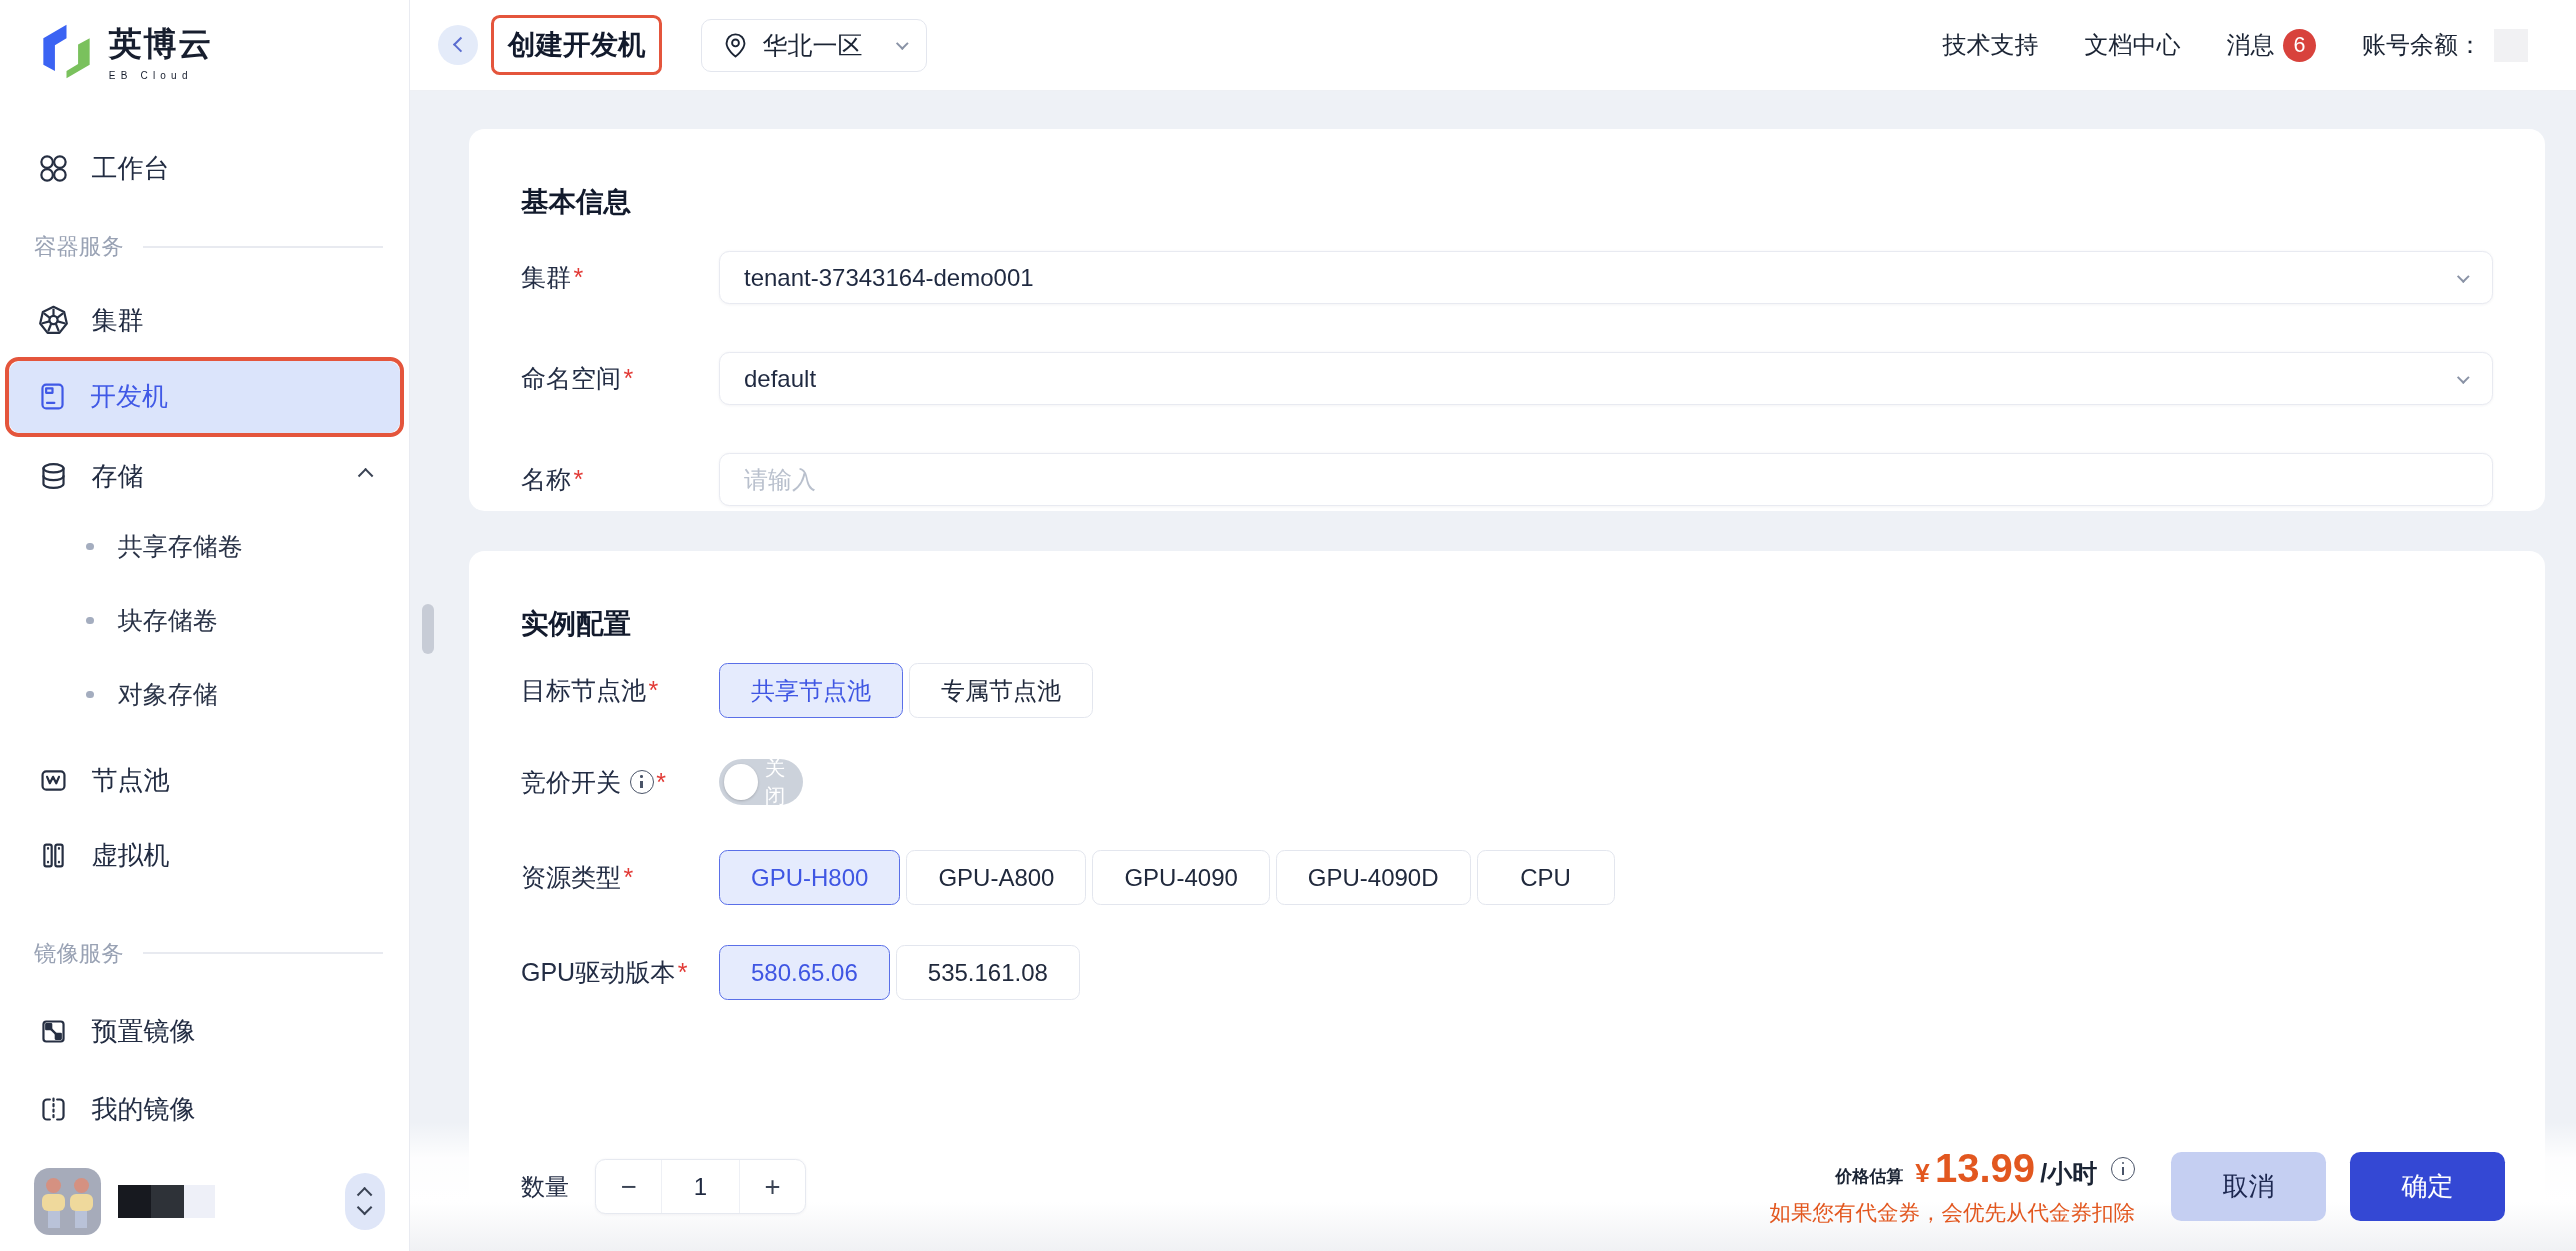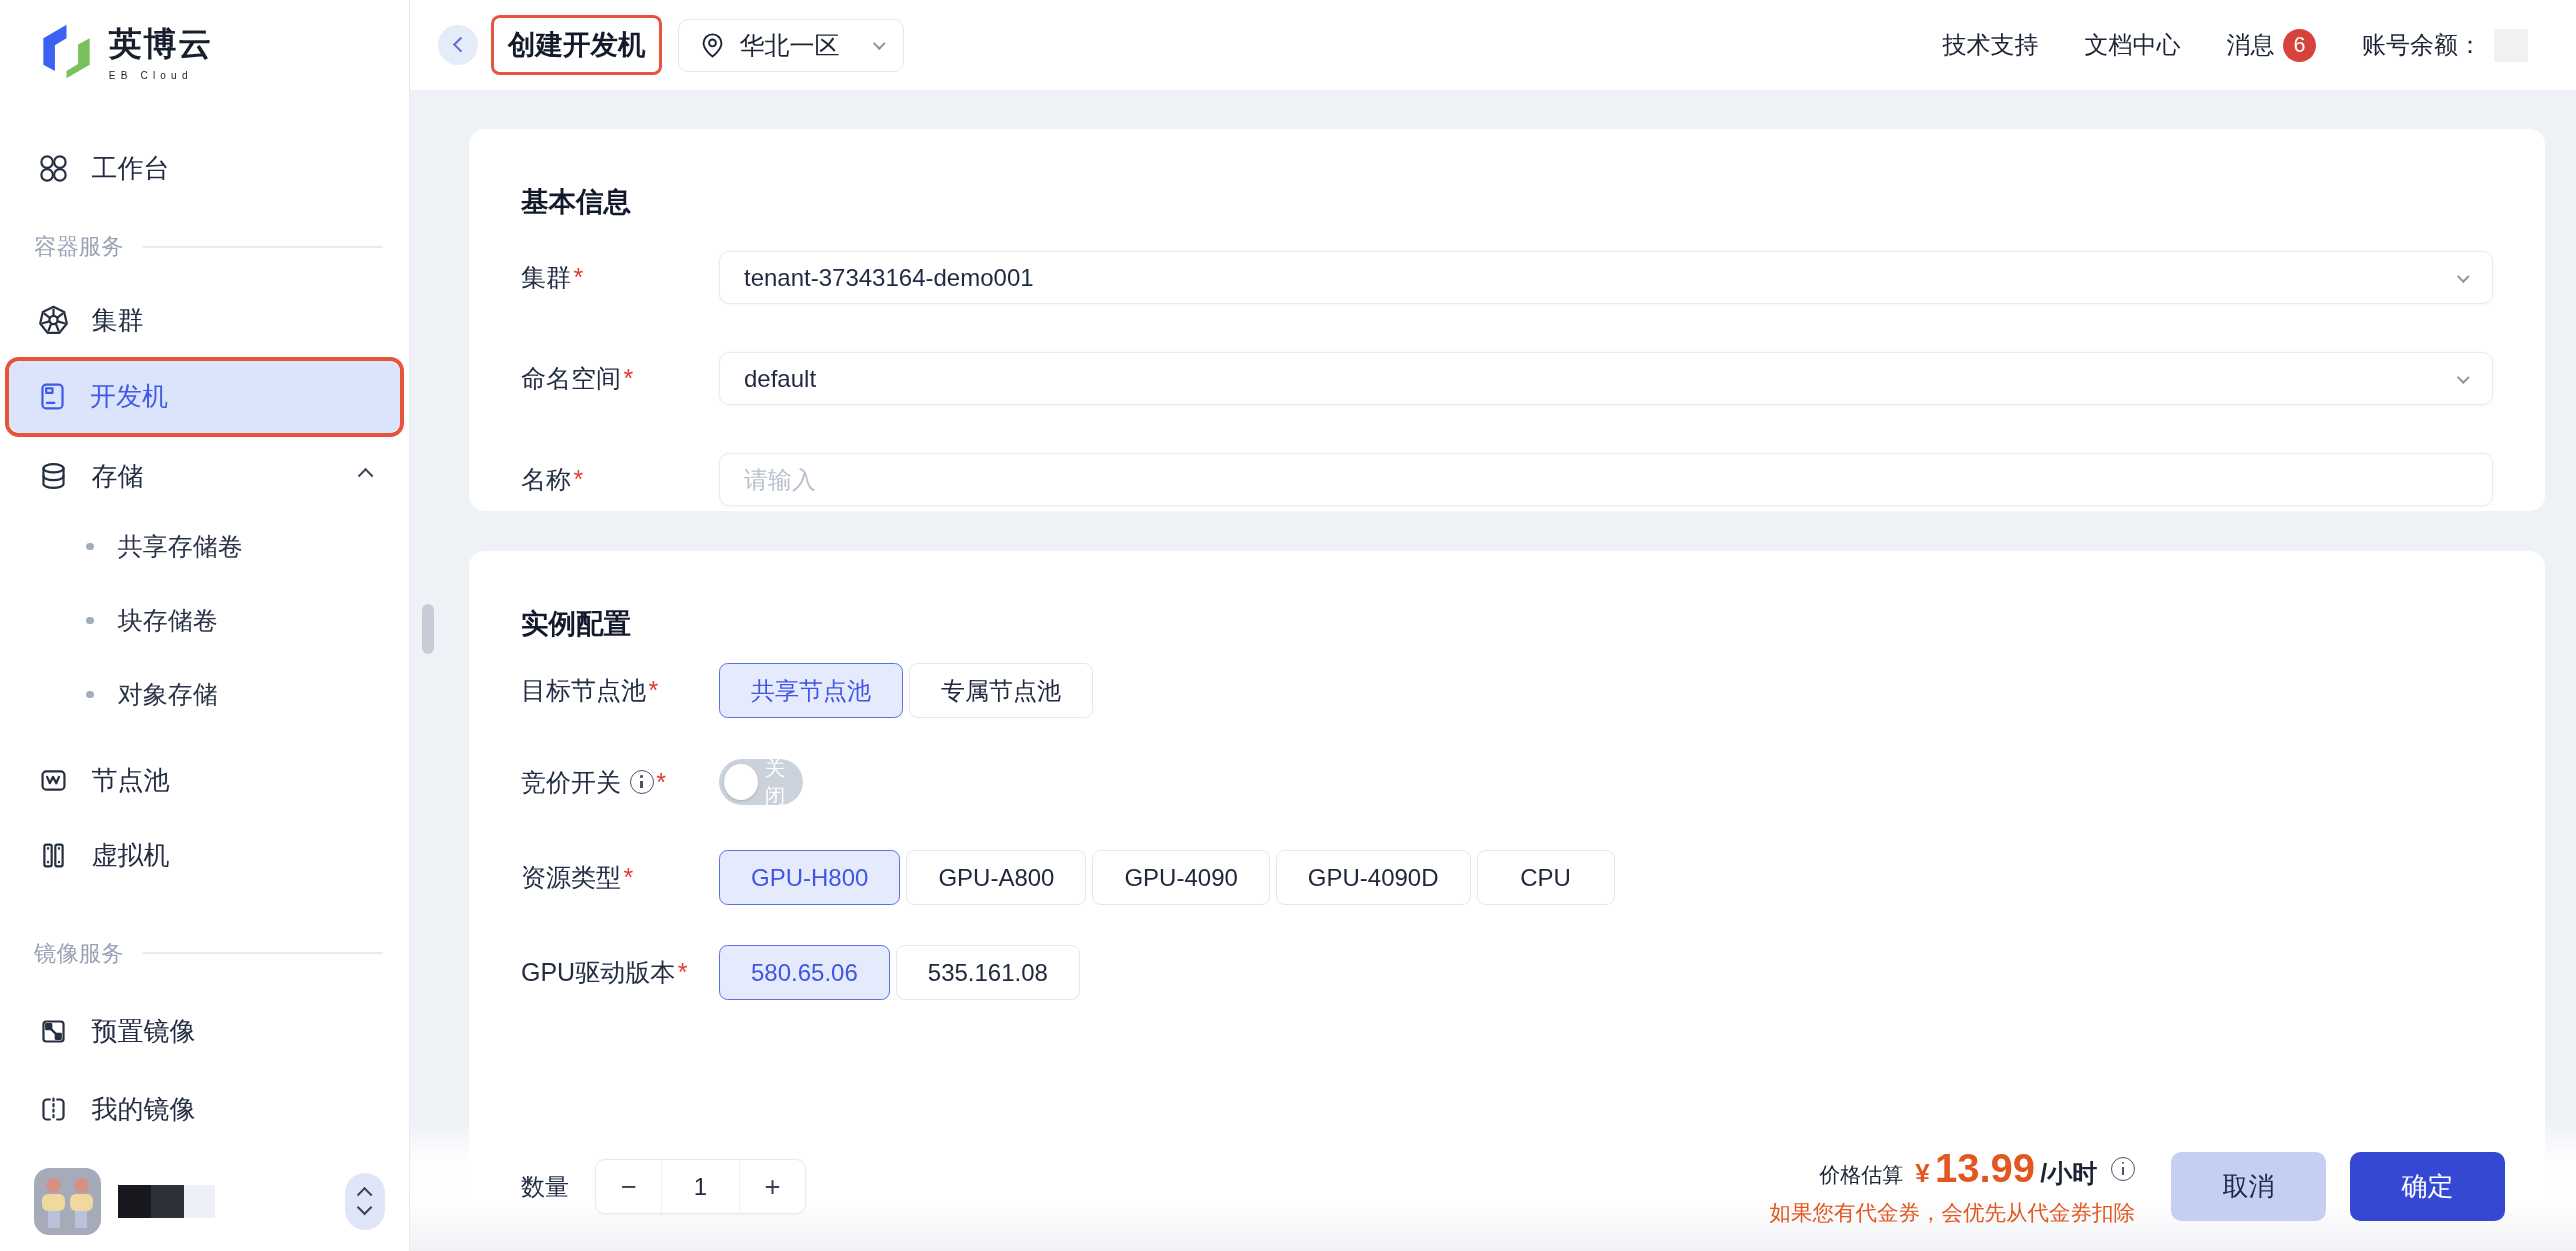--- a/index.html
+++ b/index.html
@@ -52,7 +52,7 @@
   .backbtn .chev { border-color:#5b6dd0; }
   .title-box { margin-left:13.8px; border:3.4px solid #e4553c; border-radius:8.6px; padding:8.6px 13.8px; }
   .page-title { font-size:27.5px; font-weight:bold; color:#121a2c; }
-  .region { margin-left:16px; height:53px; border:1.7px solid #e3e6ee; border-radius:10px; display:flex; align-items:center; gap:12px; padding:0 19px; font-size:25px; color:#1b2434; cursor:pointer; }
+  .region { margin-left:39px; height:53px; border:1.7px solid #e3e6ee; border-radius:10px; display:flex; align-items:center; gap:12px; padding:0 19px; font-size:25px; color:#1b2434; cursor:pointer; }
   .hnav { margin-left:auto; display:flex; align-items:center; gap:46px; font-size:24px; color:#1b2434; }
   .hlink { cursor:pointer; display:flex; align-items:center; gap:8.6px; }
   .badge { width:33px; height:33px; border-radius:50%; background:#d8423c; color:#fff; font-size:21.5px; display:flex; align-items:center; justify-content:center; }

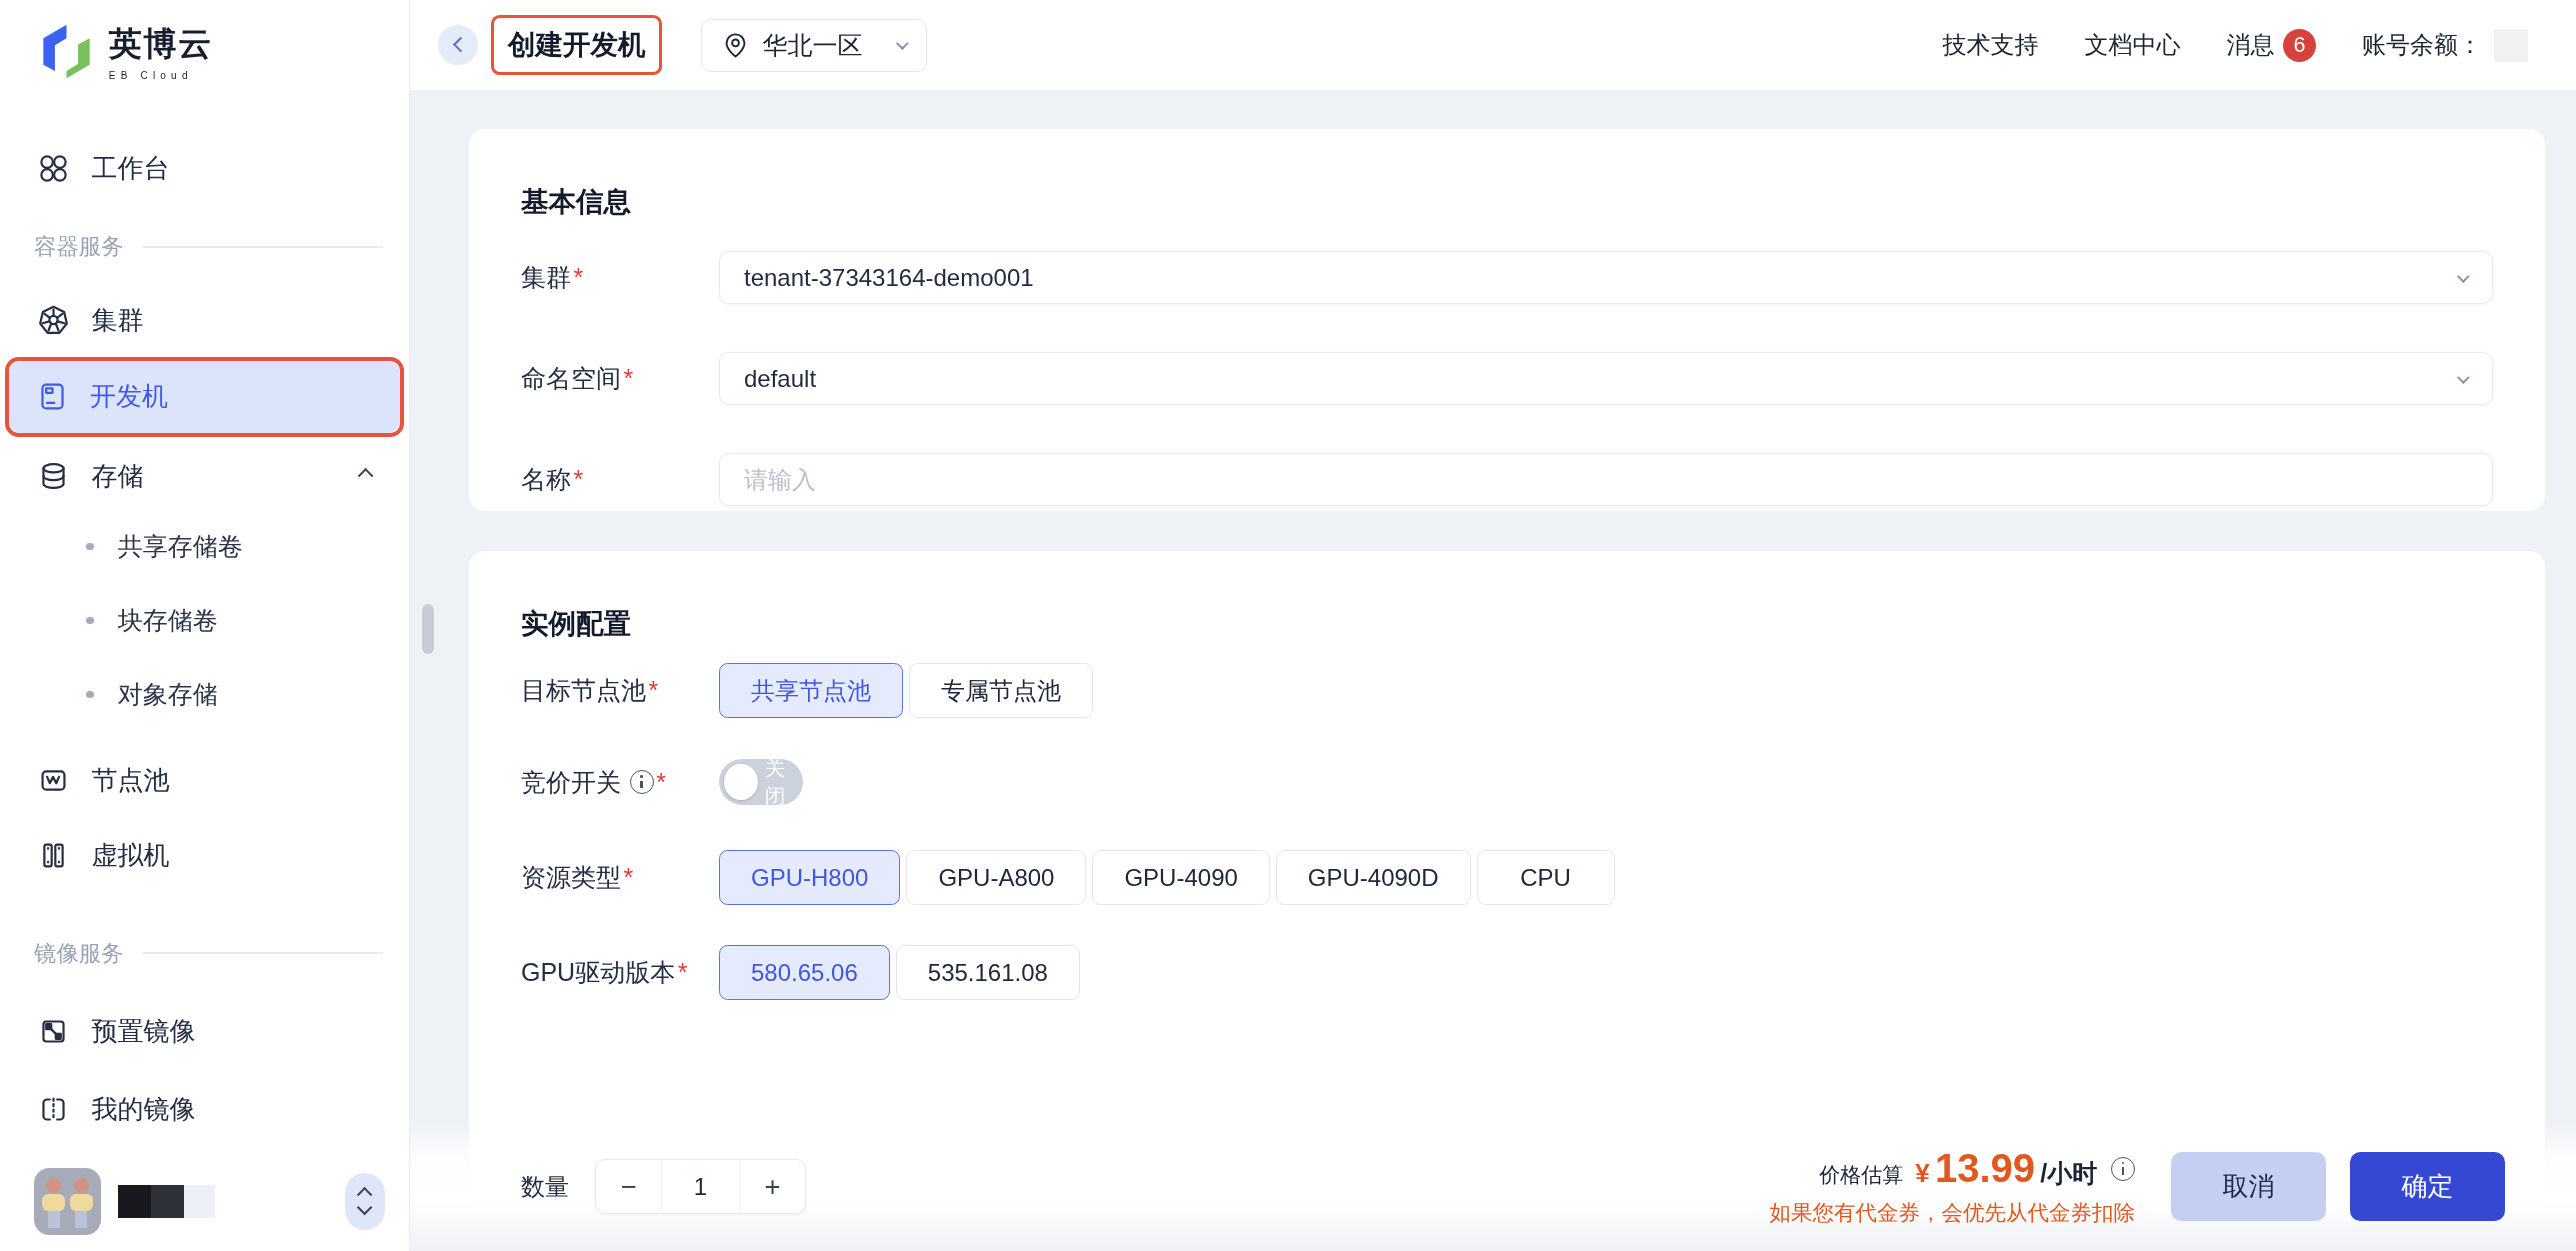--- a/index.html
+++ b/index.html
@@ -94,7 +94,7 @@
   .step-val { width:79px; display:flex; align-items:center; justify-content:center; font-size:24px; color:#1f2940; border-left:1.7px solid #eef0f5; border-right:1.7px solid #eef0f5; }
   .price-block { margin-left:auto; display:flex; flex-direction:column; align-items:flex-end; gap:6.9px; margin-right:36px; }
   .price-line { display:flex; align-items:baseline; gap:5.2px; }
-  .price-label { font-size:21px; font-weight:normal; color:#1b2434; margin-right:6.9px; }
+  .price-label { font-size:17px; font-weight:bold; color:#1b2434; margin-right:6.9px; }
   .cur { font-size:26px; font-weight:bold; color:#e2571f; }
   .price-num { font-size:40px; font-weight:bold; color:#e2571f; }
   .price-unit { font-size:25px; font-weight:bold; color:#1b2434; }

